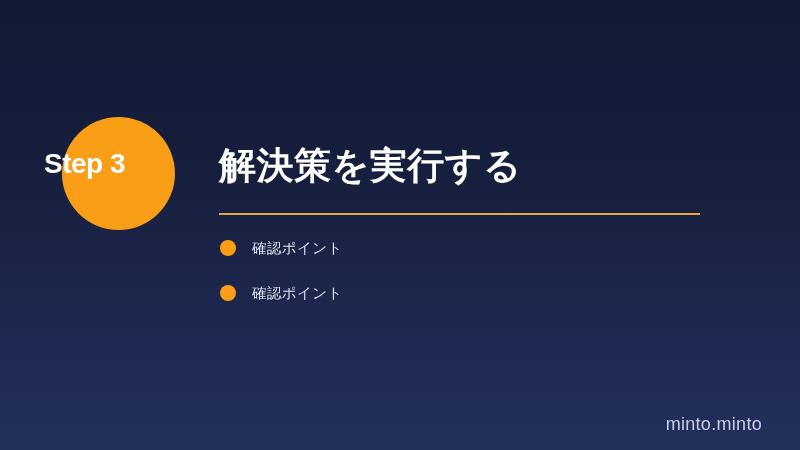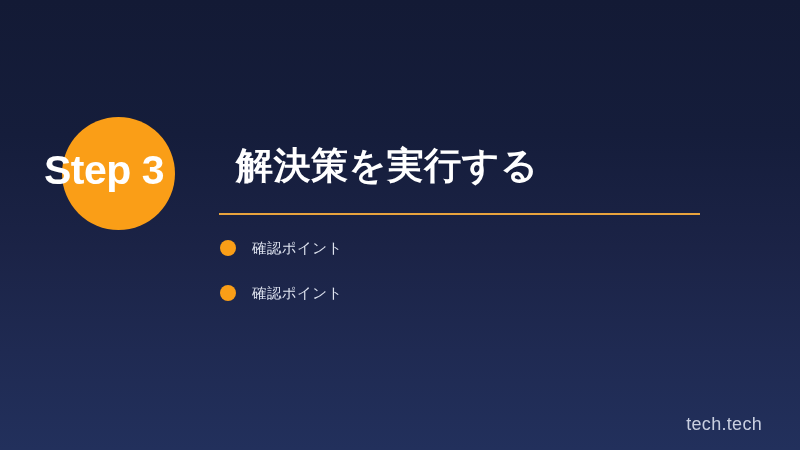--- a/index.html
+++ b/index.html
@@ -41,7 +41,7 @@
     left: 44px;
     top: 150px;
     width: 200px;
-    font-size: 41px;
+    font-size: 28px;
     font-weight: bold;
     color: #ffffff;
     letter-spacing: -0.5px;

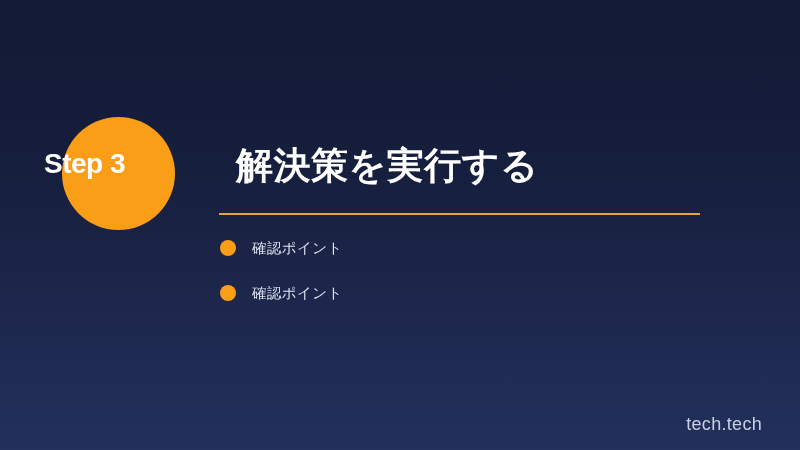--- a/index.html
+++ b/index.html
@@ -55,7 +55,6 @@
     left: 219px;
     top: 144px;
     width: 545px;
-    margin-left: 17px;
   }
   #headline-text {
     font-size: 37px;

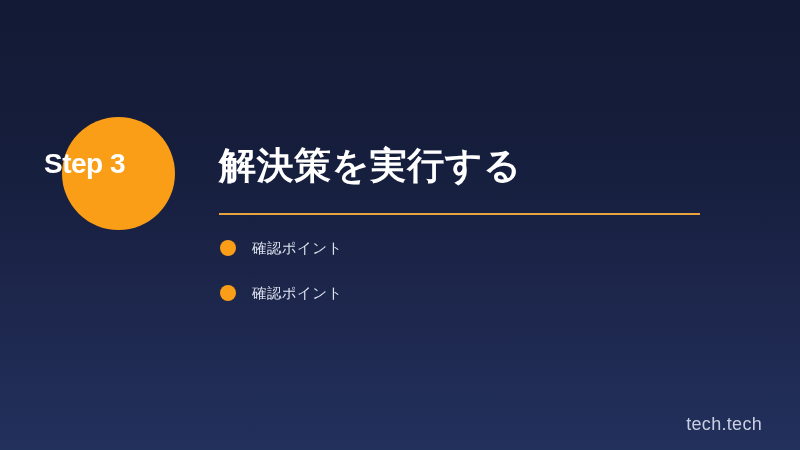--- a/index.html
+++ b/index.html
@@ -140,7 +140,7 @@
     </div>
   </div>
 
-  <div id="footer-brand">tech.tech</div>
+  <div id="footer-brand">minto.minto</div>
 
 </div>
 

